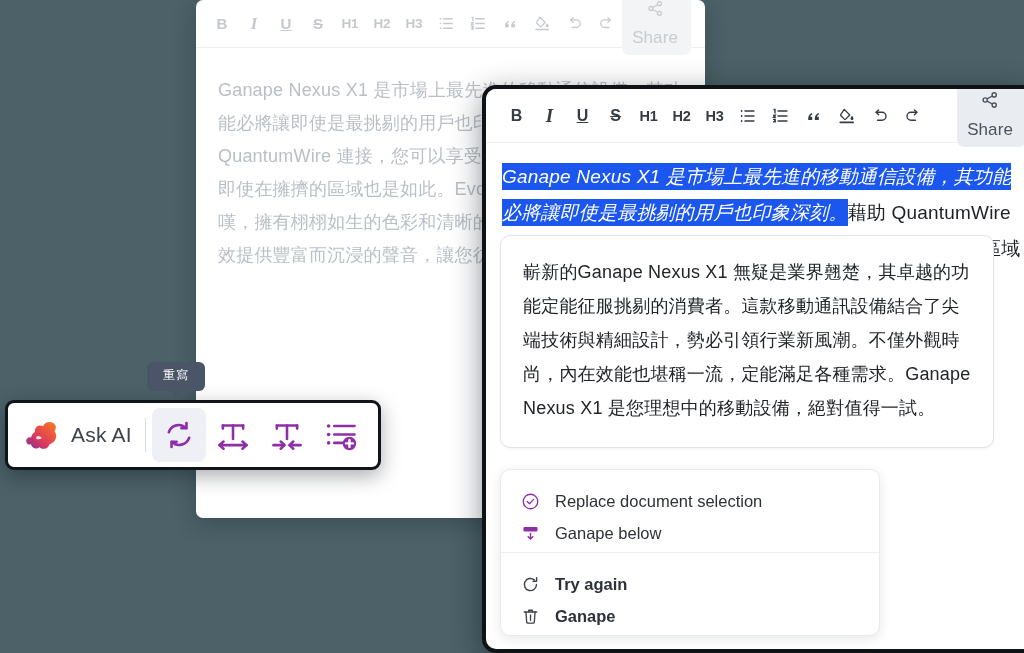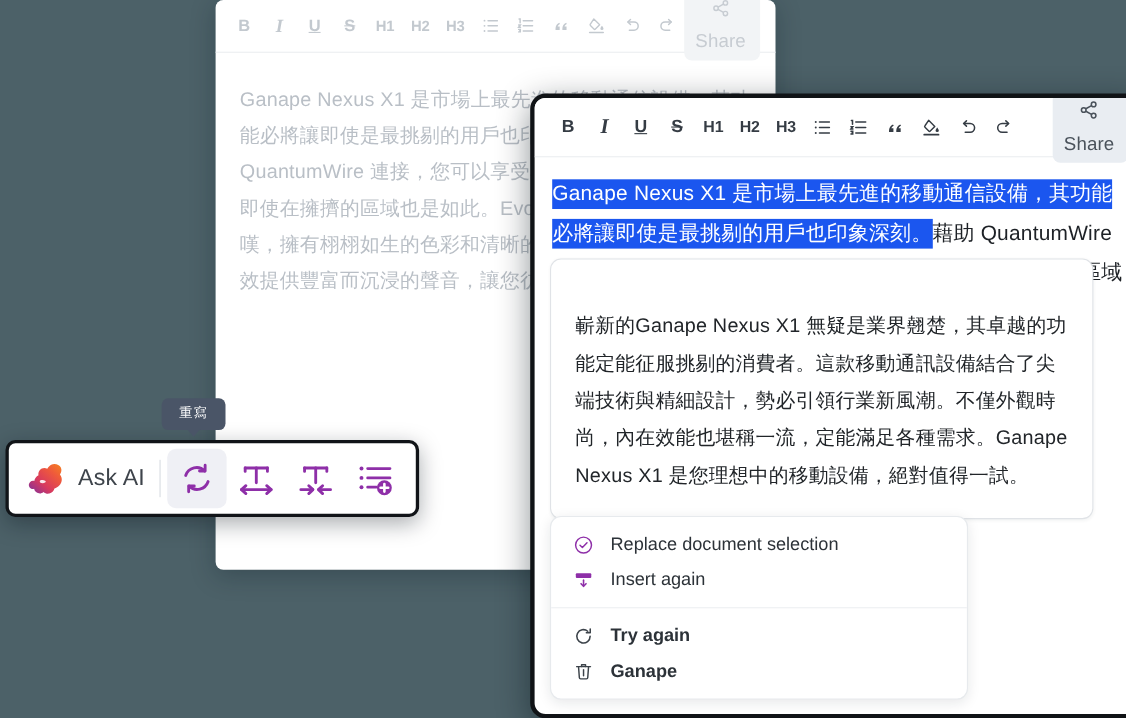--- a/index.html
+++ b/index.html
@@ -144,6 +144,7 @@
     color: #ffffff;
     padding: 3px 0;
     box-decoration-break: clone;
+    font-style: italic;
     -webkit-box-decoration-break: clone;
   }
 

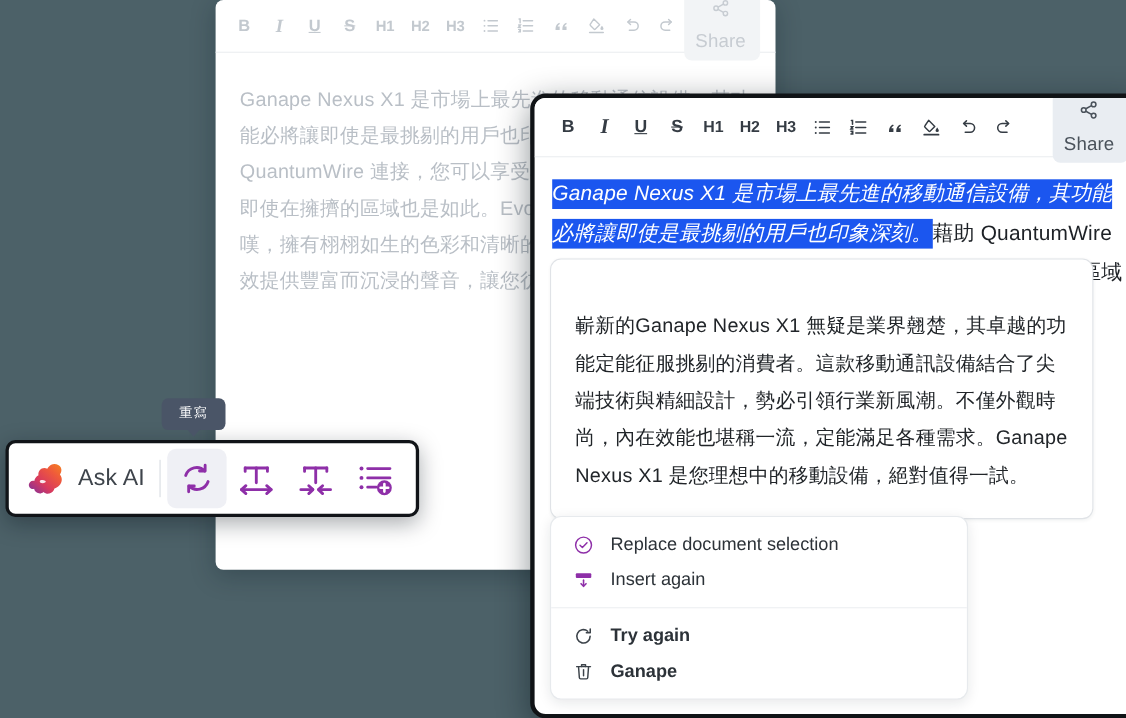--- a/index.html
+++ b/index.html
@@ -166,7 +166,6 @@
     line-height: 34px;
     color: #212529;
     letter-spacing: .2px;
-    margin-top: 24px;
   }
 
   

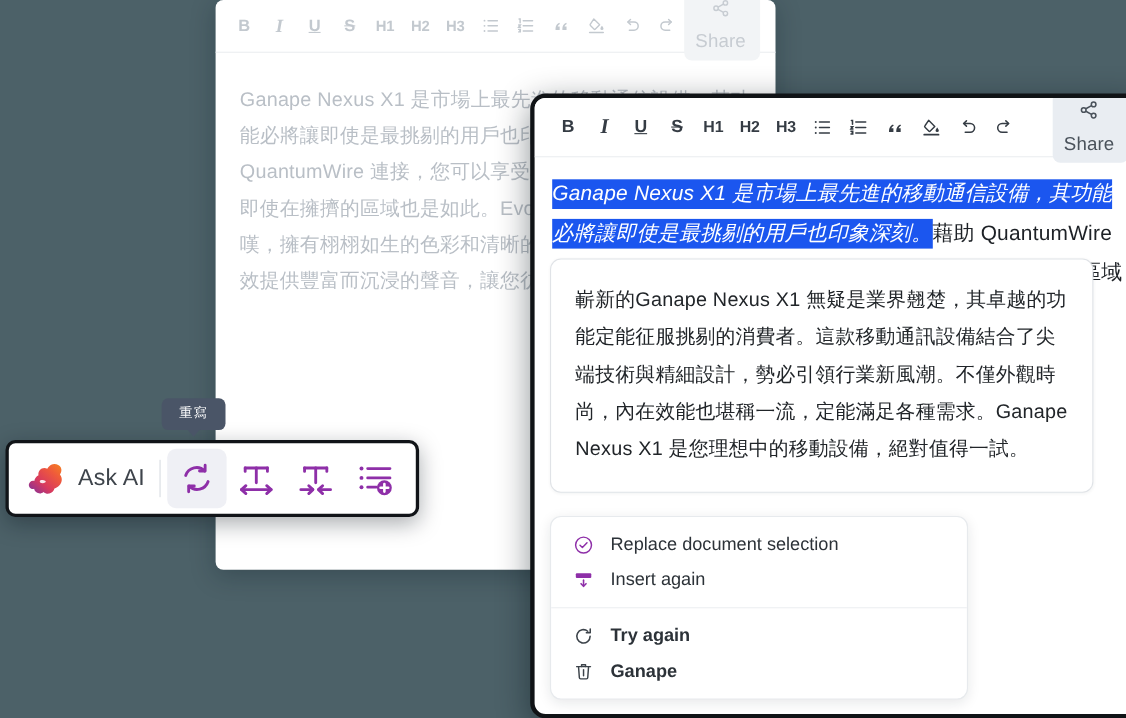--- a/index.html
+++ b/index.html
@@ -184,7 +184,7 @@
   .menu-group + .menu-group { border-top: 1px solid #edeff2; font-weight: bold; }
   .menu-item {
     display: flex;
-    align-items: center;
+    align-items: flex-end;
     gap: 15px;
     height: 32px;
     padding: 0 20px;

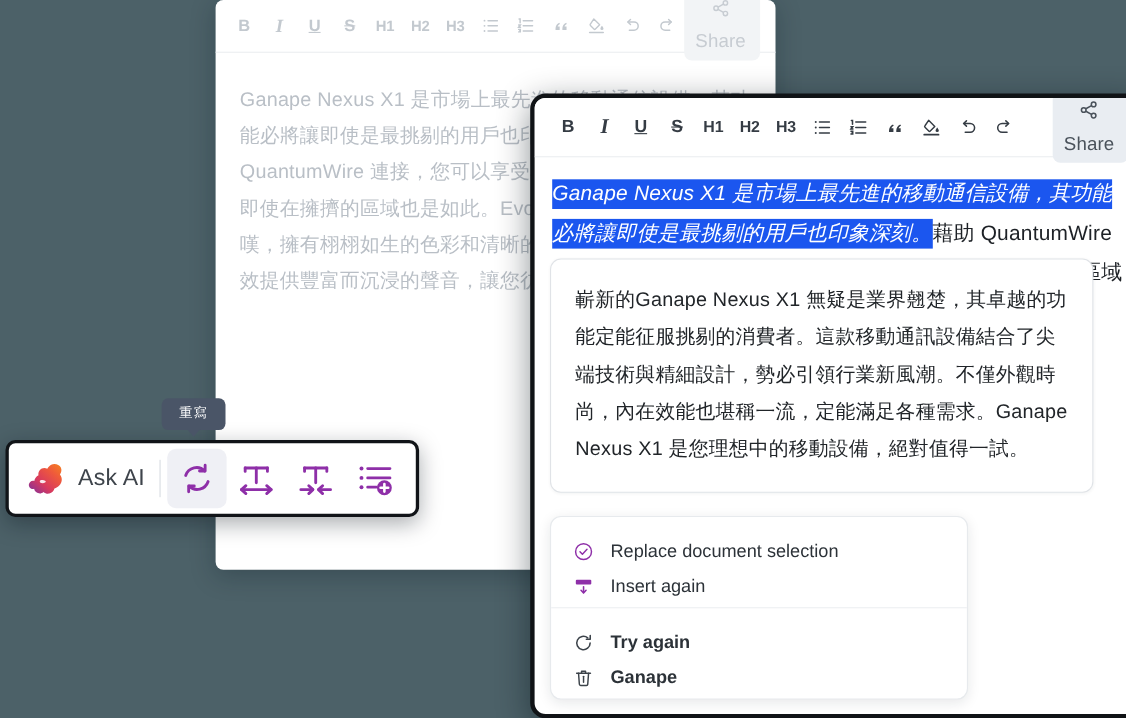--- a/index.html
+++ b/index.html
@@ -465,7 +465,7 @@
               <path d="M7.6 13.3L10 15.8l2.4-2.5"></path>
           </svg>
         </span>
-        <span>Insert again</span>
+        <span>Ganape below</span>
       </div>
     </div>
 

